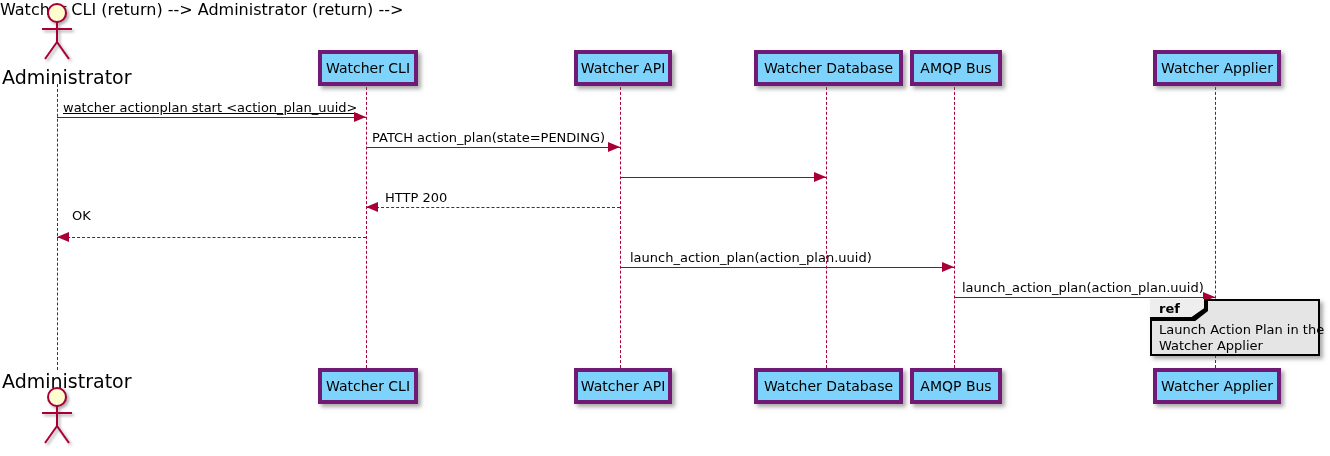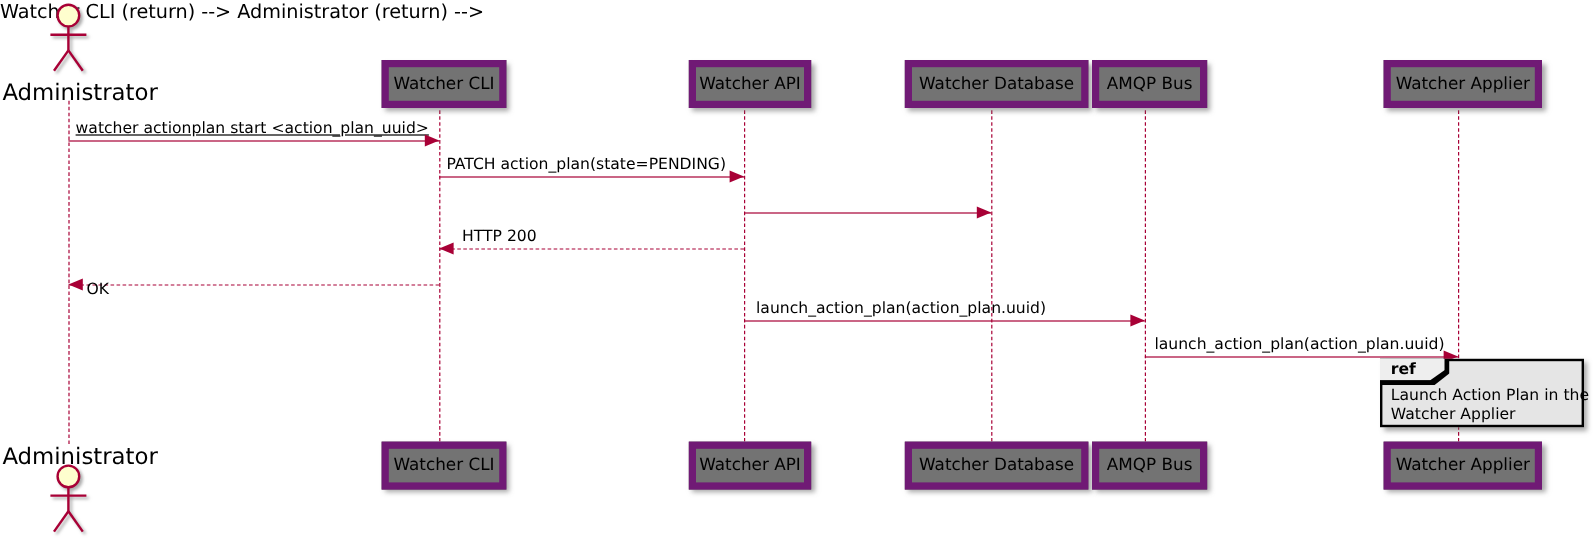--- a/index.html
+++ b/index.html
@@ -10,7 +10,7 @@
   .lifeline { position:absolute; width:0; border-left:1px dashed #A80036; z-index:0; }
   .pbox {
     position:absolute; height:28px; top:50px;
-    background:#737373; border:6px solid #701a75;
+    background:#7dd3fc; border:4px solid #701a75;
     box-shadow:3px 3px 4px rgba(100,100,100,0.55);
     display:flex; align-items:center; justify-content:center;
     font-size:14px; z-index:2; white-space:nowrap;

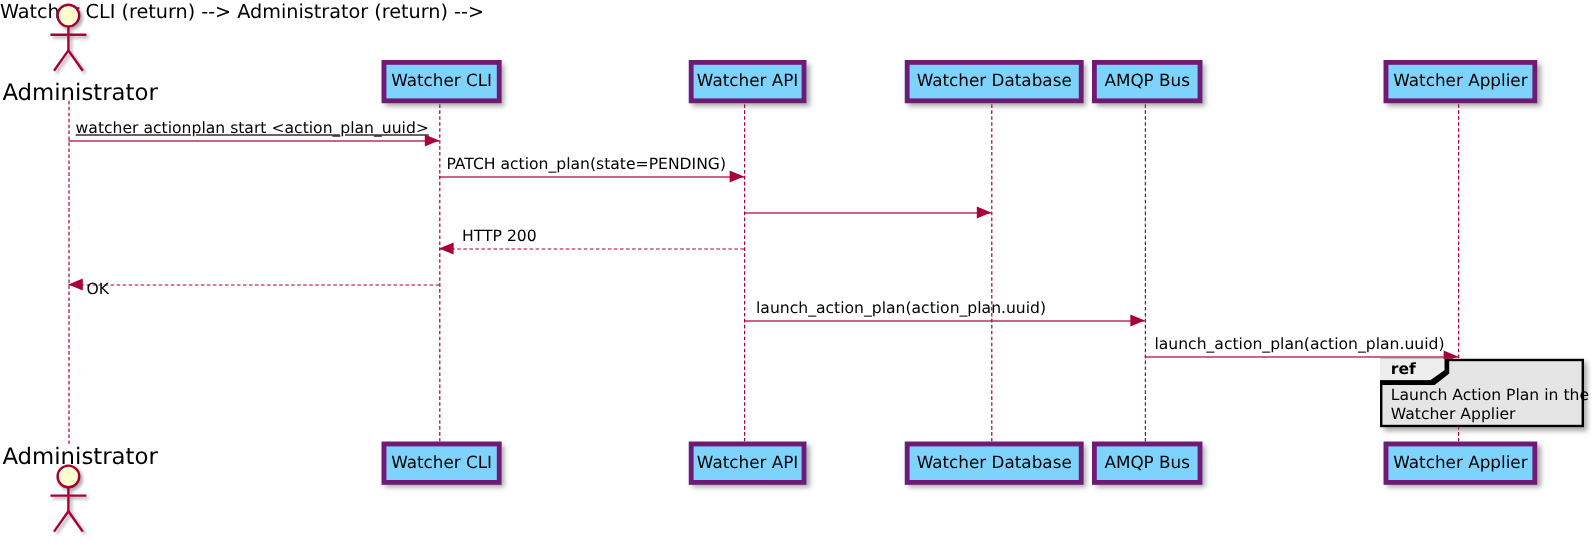--- a/index.html
+++ b/index.html
@@ -91,7 +91,7 @@
   <div class="ahead left" style="left:366px; top:202px;"></div>
 
    Administrator (return) --&gt;
-  <div class="mlabel" style="left:72px; top:234px;">OK</div>
+  <div class="mlabel" style="left:72px; top:208px;">OK</div>
   <div class="mline dashed" style="left:57px; top:237px; width:309px;"></div>
   <div class="ahead left" style="left:57px; top:232px;"></div>
 

